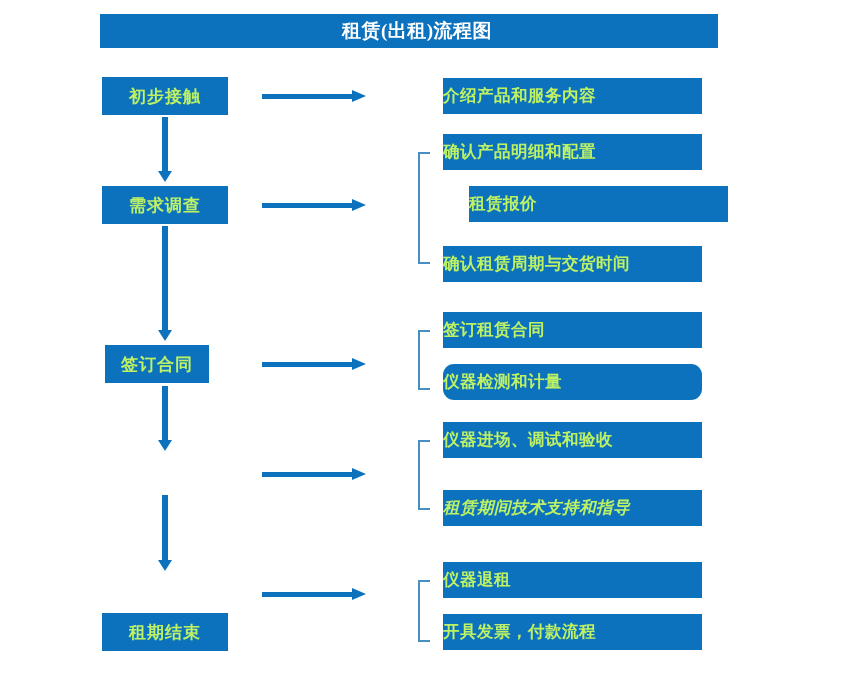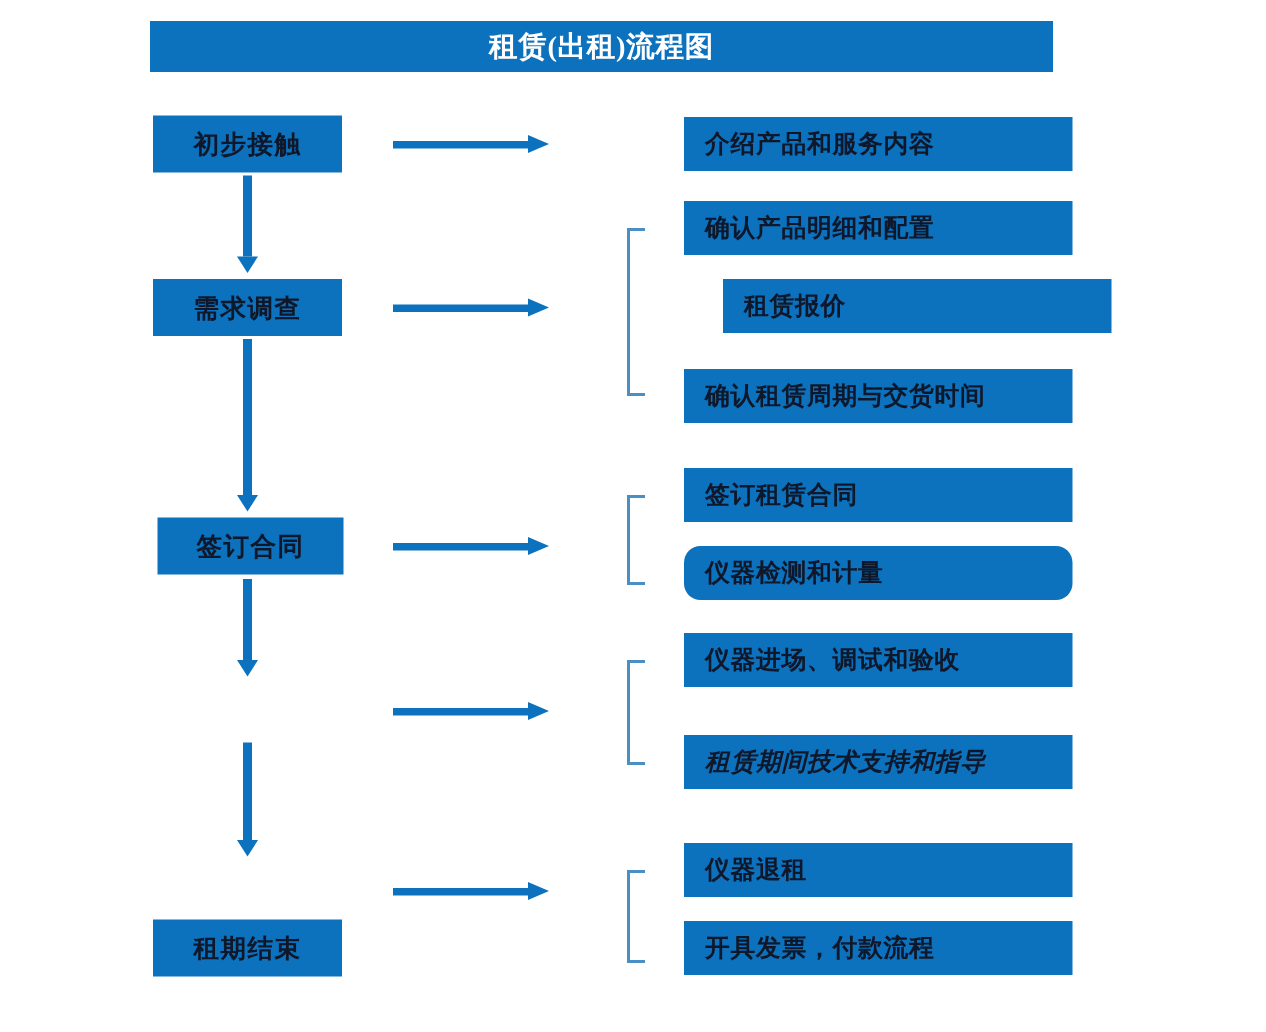--- a/index.html
+++ b/index.html
@@ -37,6 +37,7 @@
     align-items: center;
     justify-content: center;
     letter-spacing: 0.5px;
+    padding-left: 16px;
   }
 
   

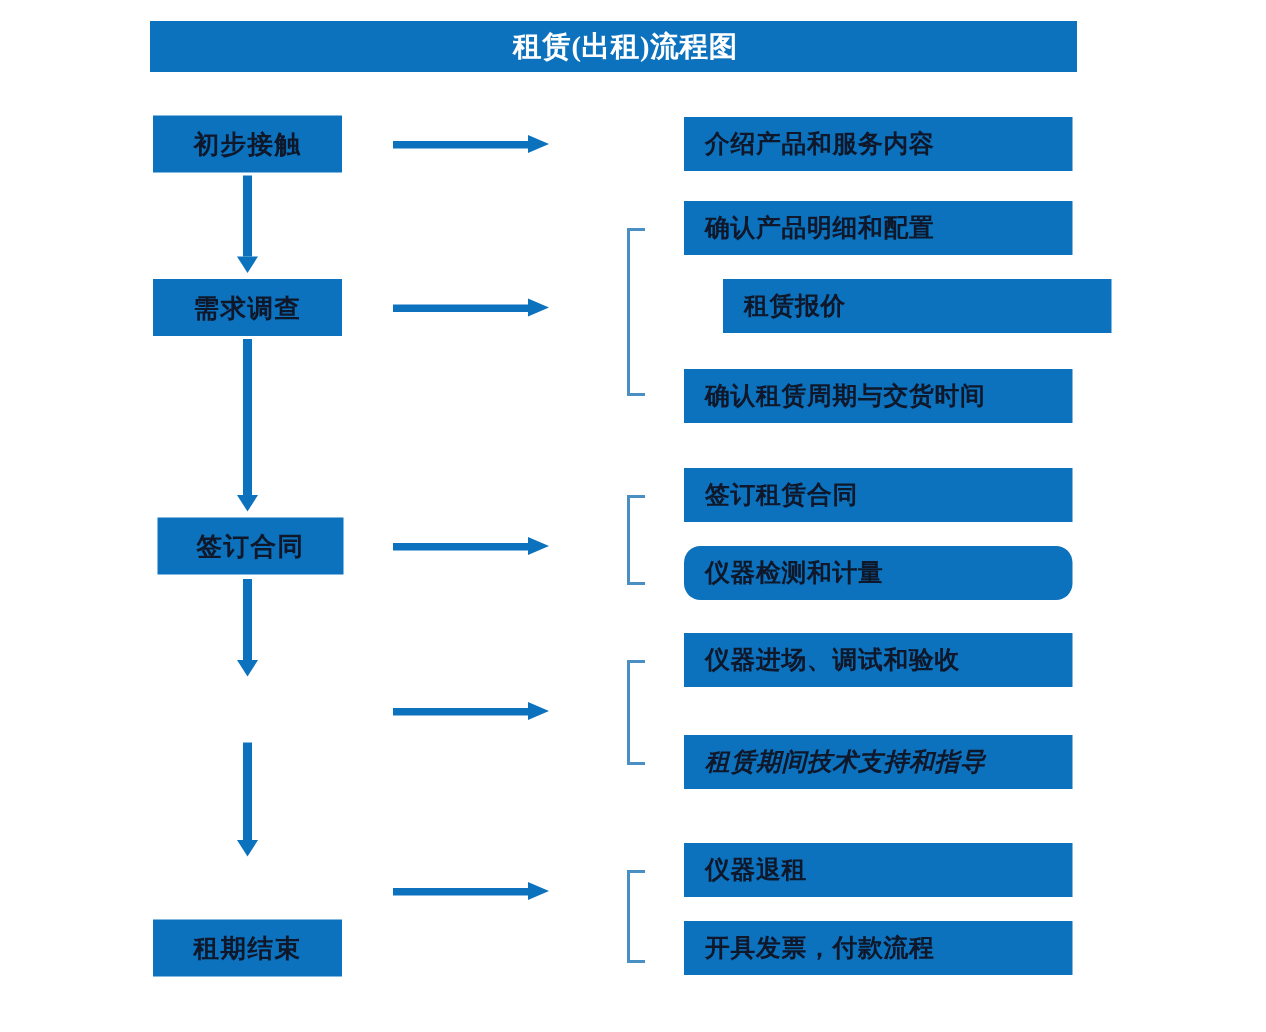--- a/index.html
+++ b/index.html
@@ -44,7 +44,7 @@
   .box {
     position: absolute;
     background: #0c72bd;
-    color: #0f172a;
+    color: #bef264;
     font-weight: bold;
     display: flex;
     align-items: center;

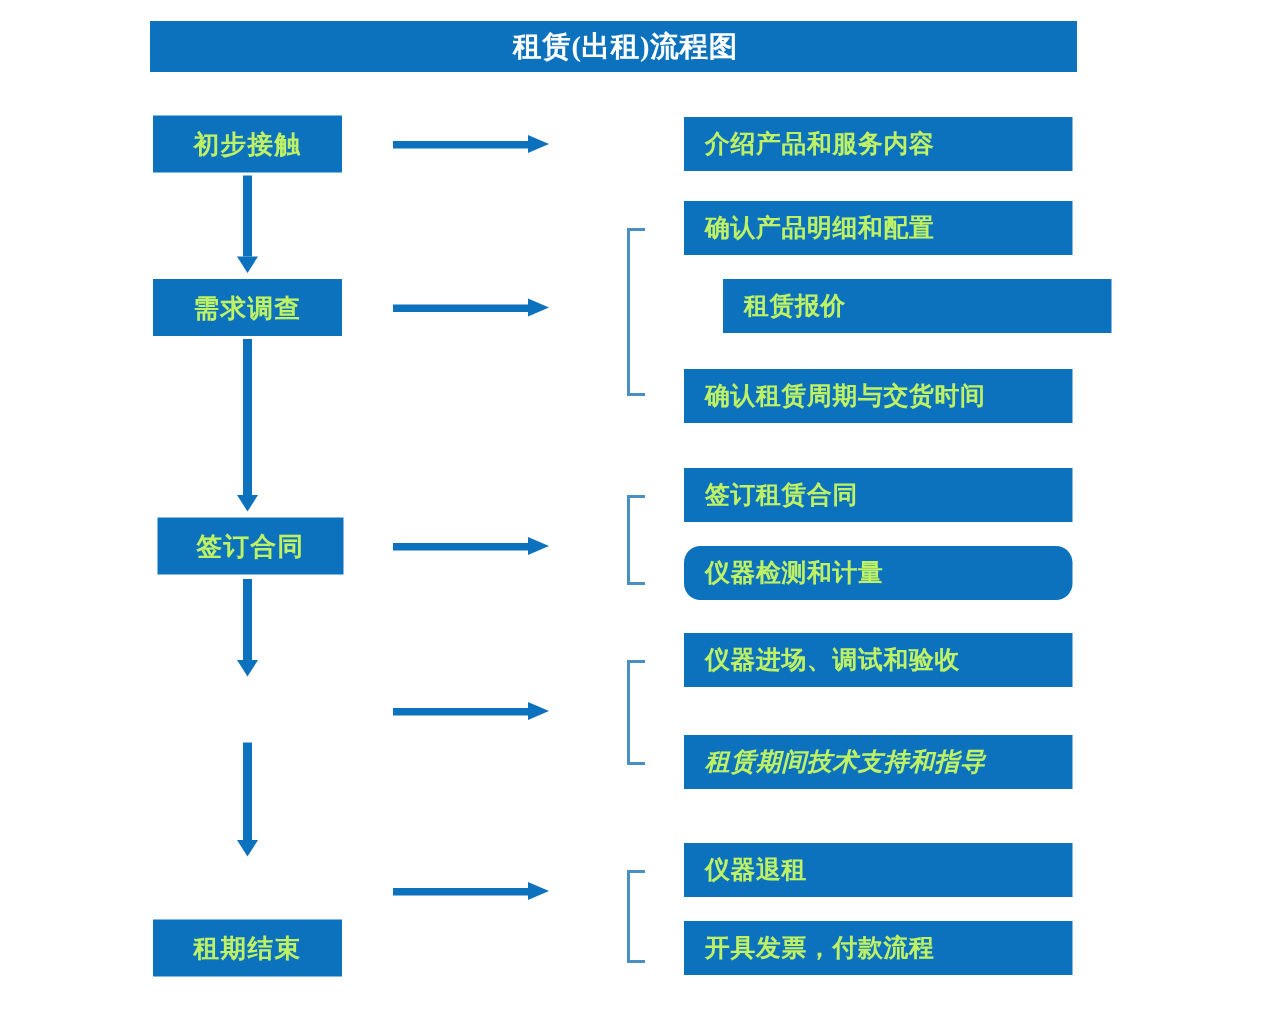--- a/index.html
+++ b/index.html
@@ -63,10 +63,9 @@
   }
 
   .detail-box {
-    left: 456px;
+    left: 443px;
     width: 259px;
     height: 36px;
-    padding-left: 14px;
     font-size: 16.5px;
     justify-content: flex-start;
     letter-spacing: 0.5px;

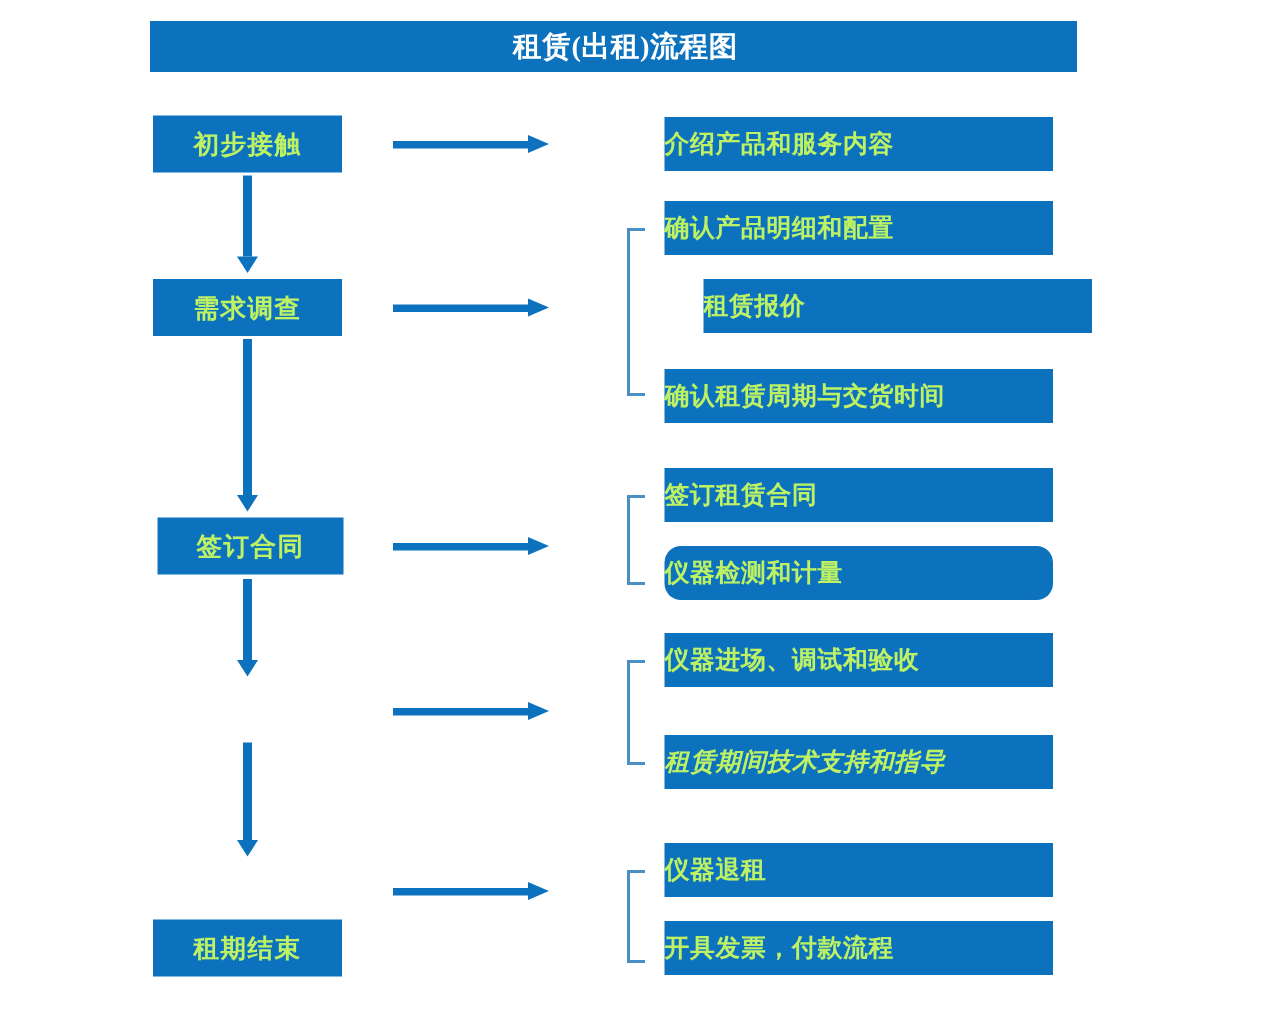--- a/index.html
+++ b/index.html
@@ -59,7 +59,7 @@
     letter-spacing: 1px;
   }
   .stage-box.narrow {
-    width: 124px;
+    width: 104px;
   }
 
   .detail-box {

